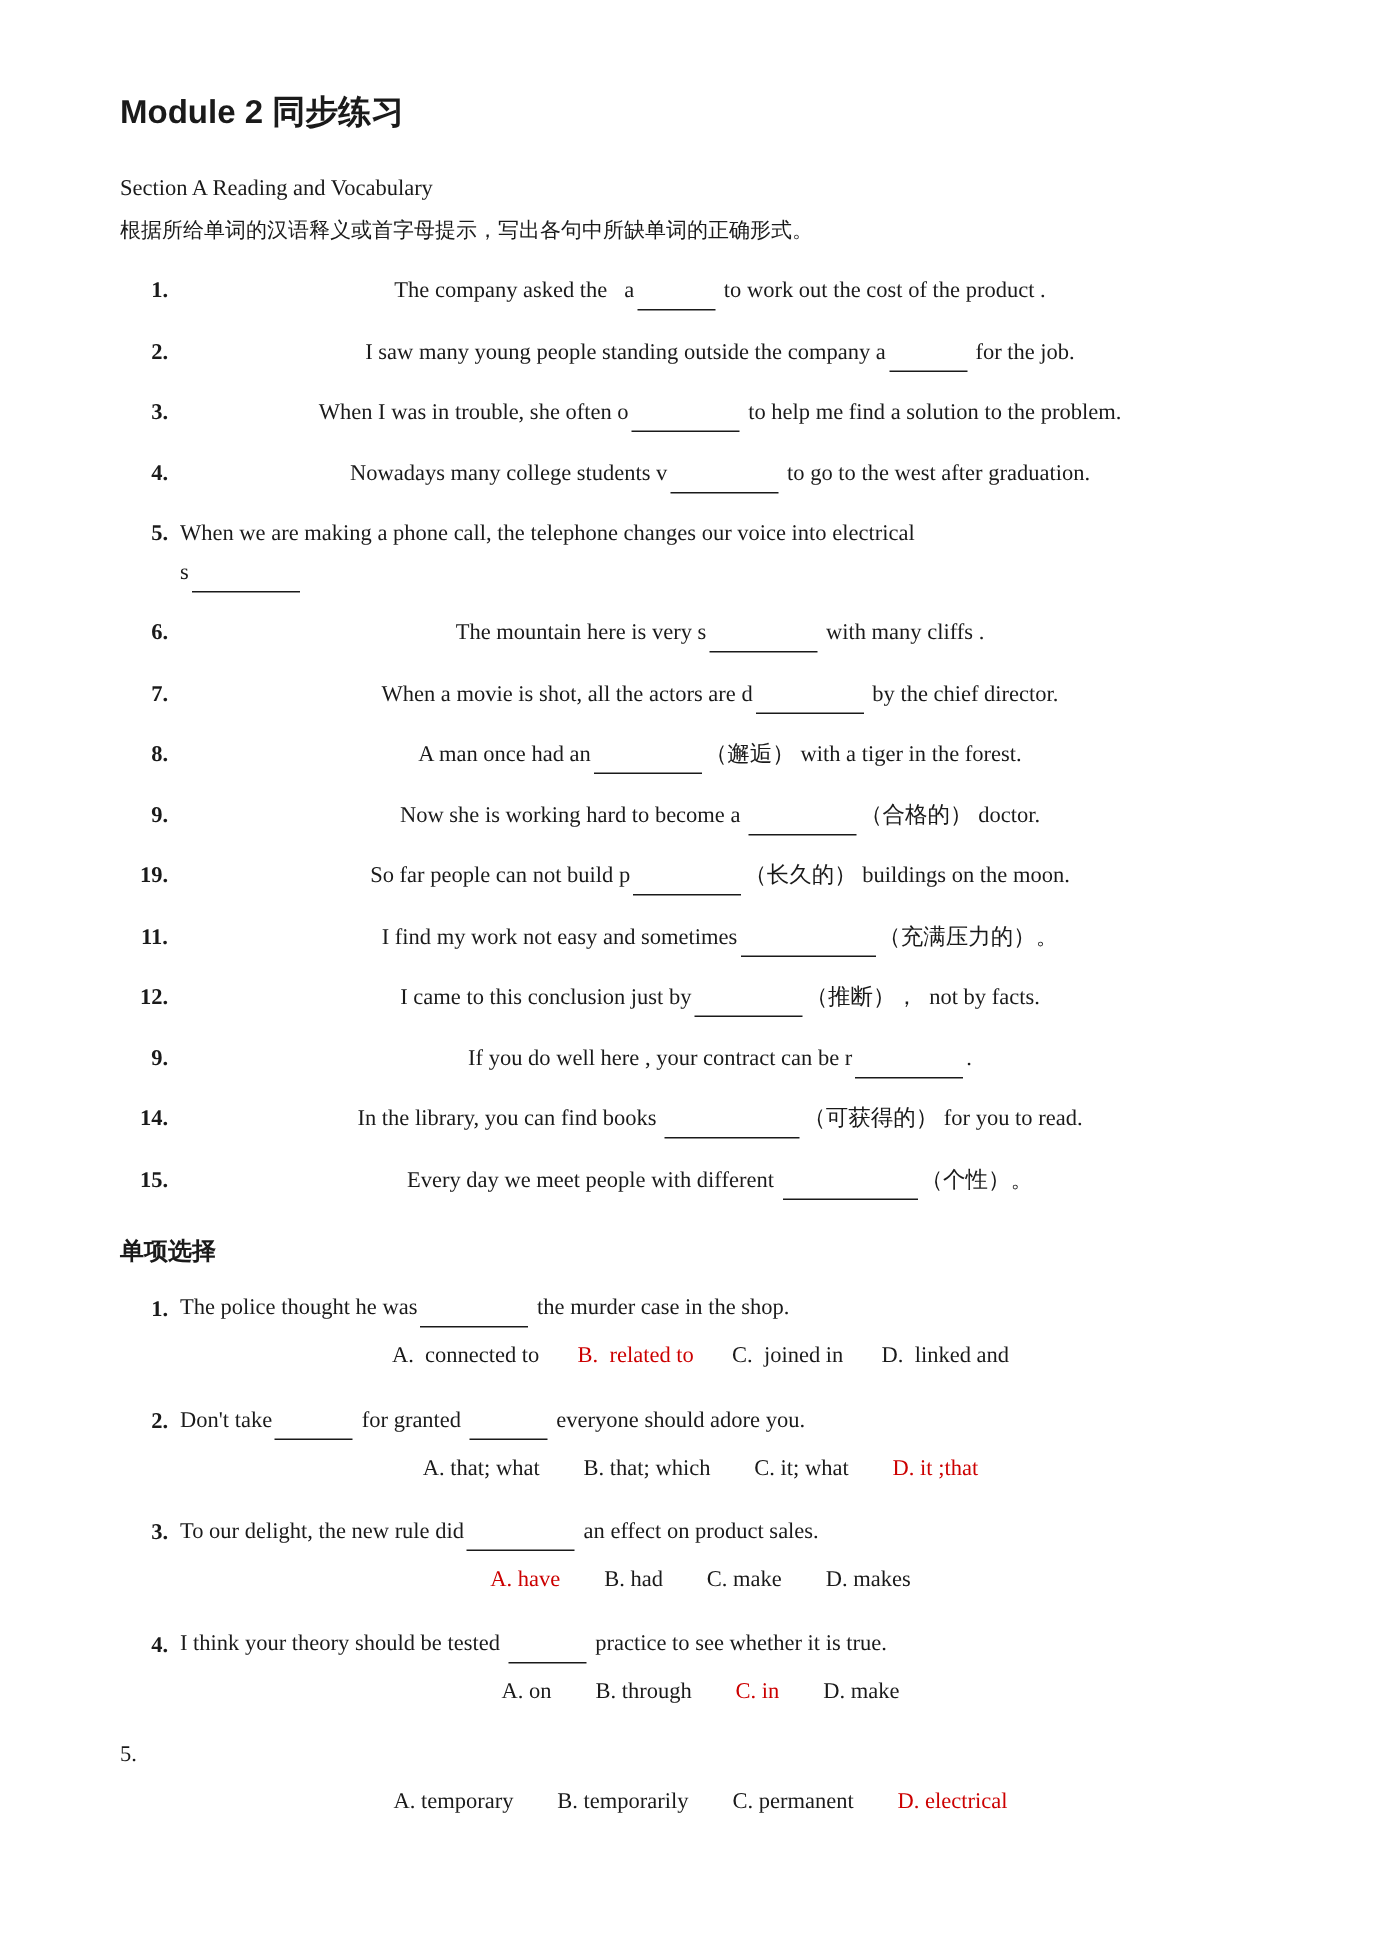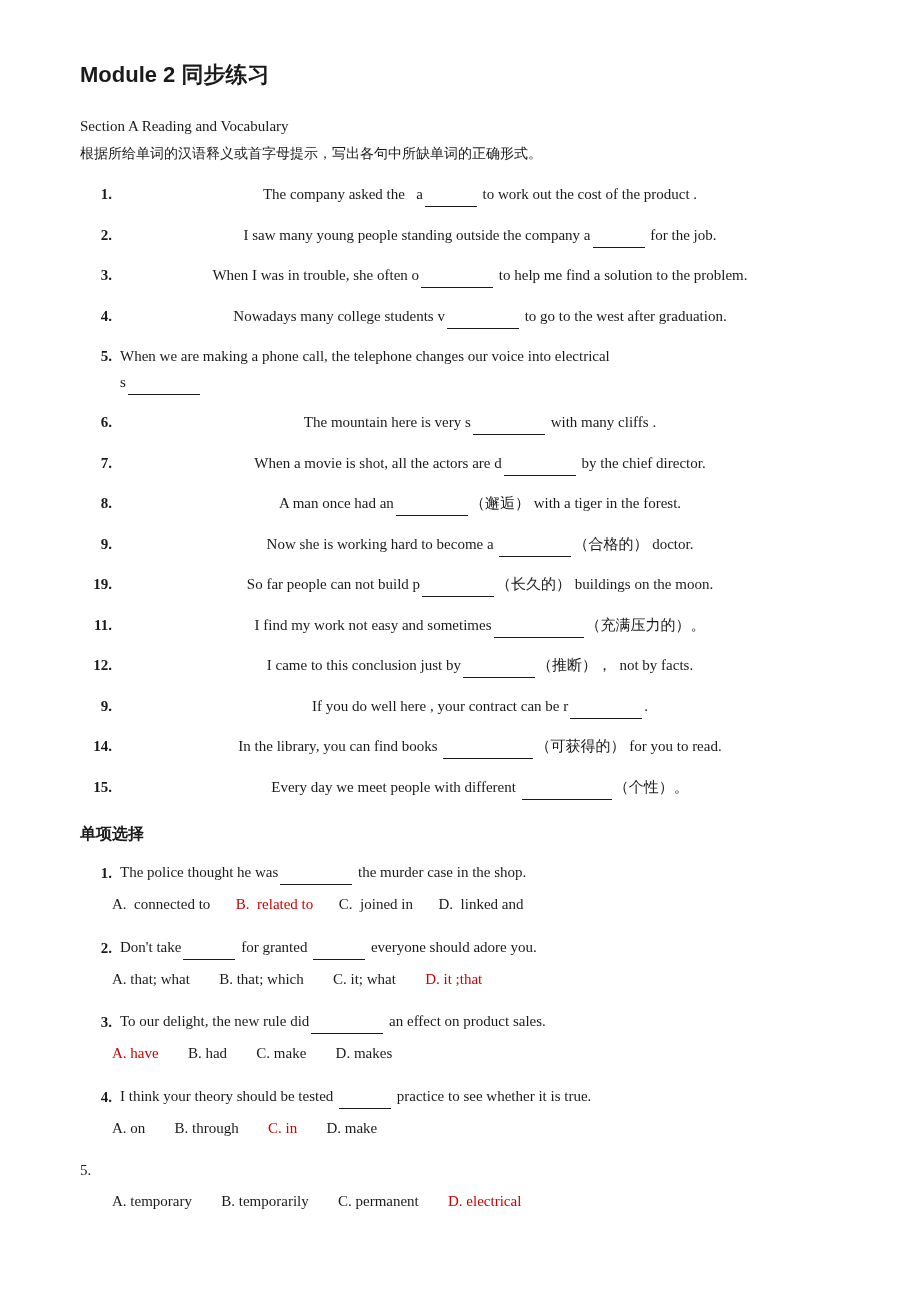--- a/index.html
+++ b/index.html
@@ -87,6 +87,7 @@
       margin-left: 32px;
       line-height: 1.75;
       margin-bottom: 4px;
+      text-align: center;
     }
     .mc-options span {
       margin-right: 18px;

